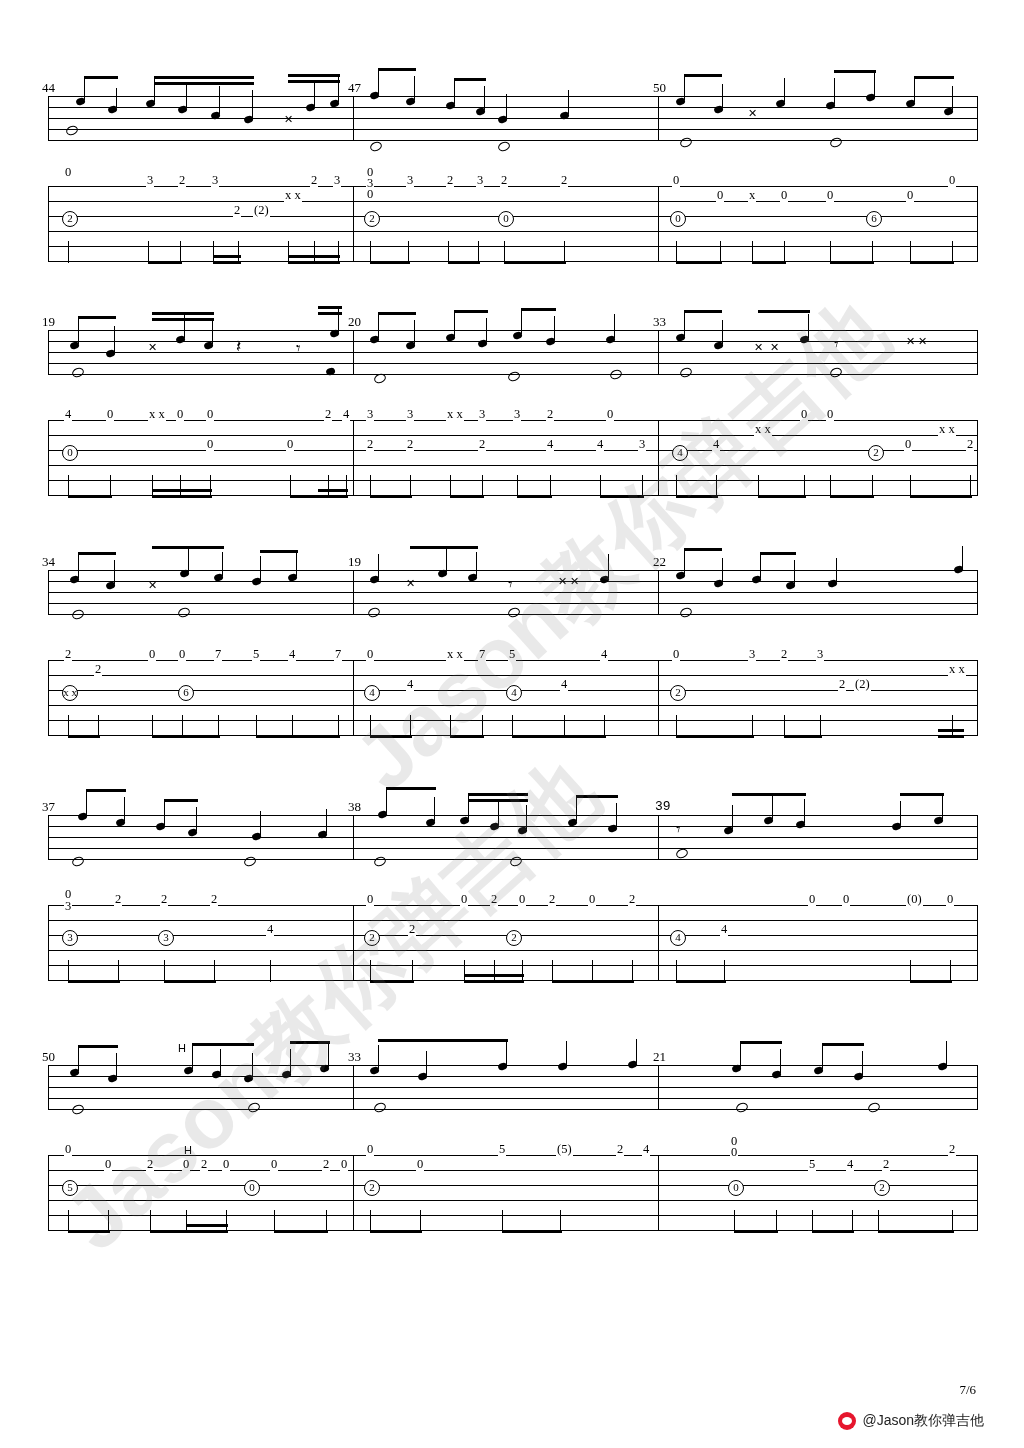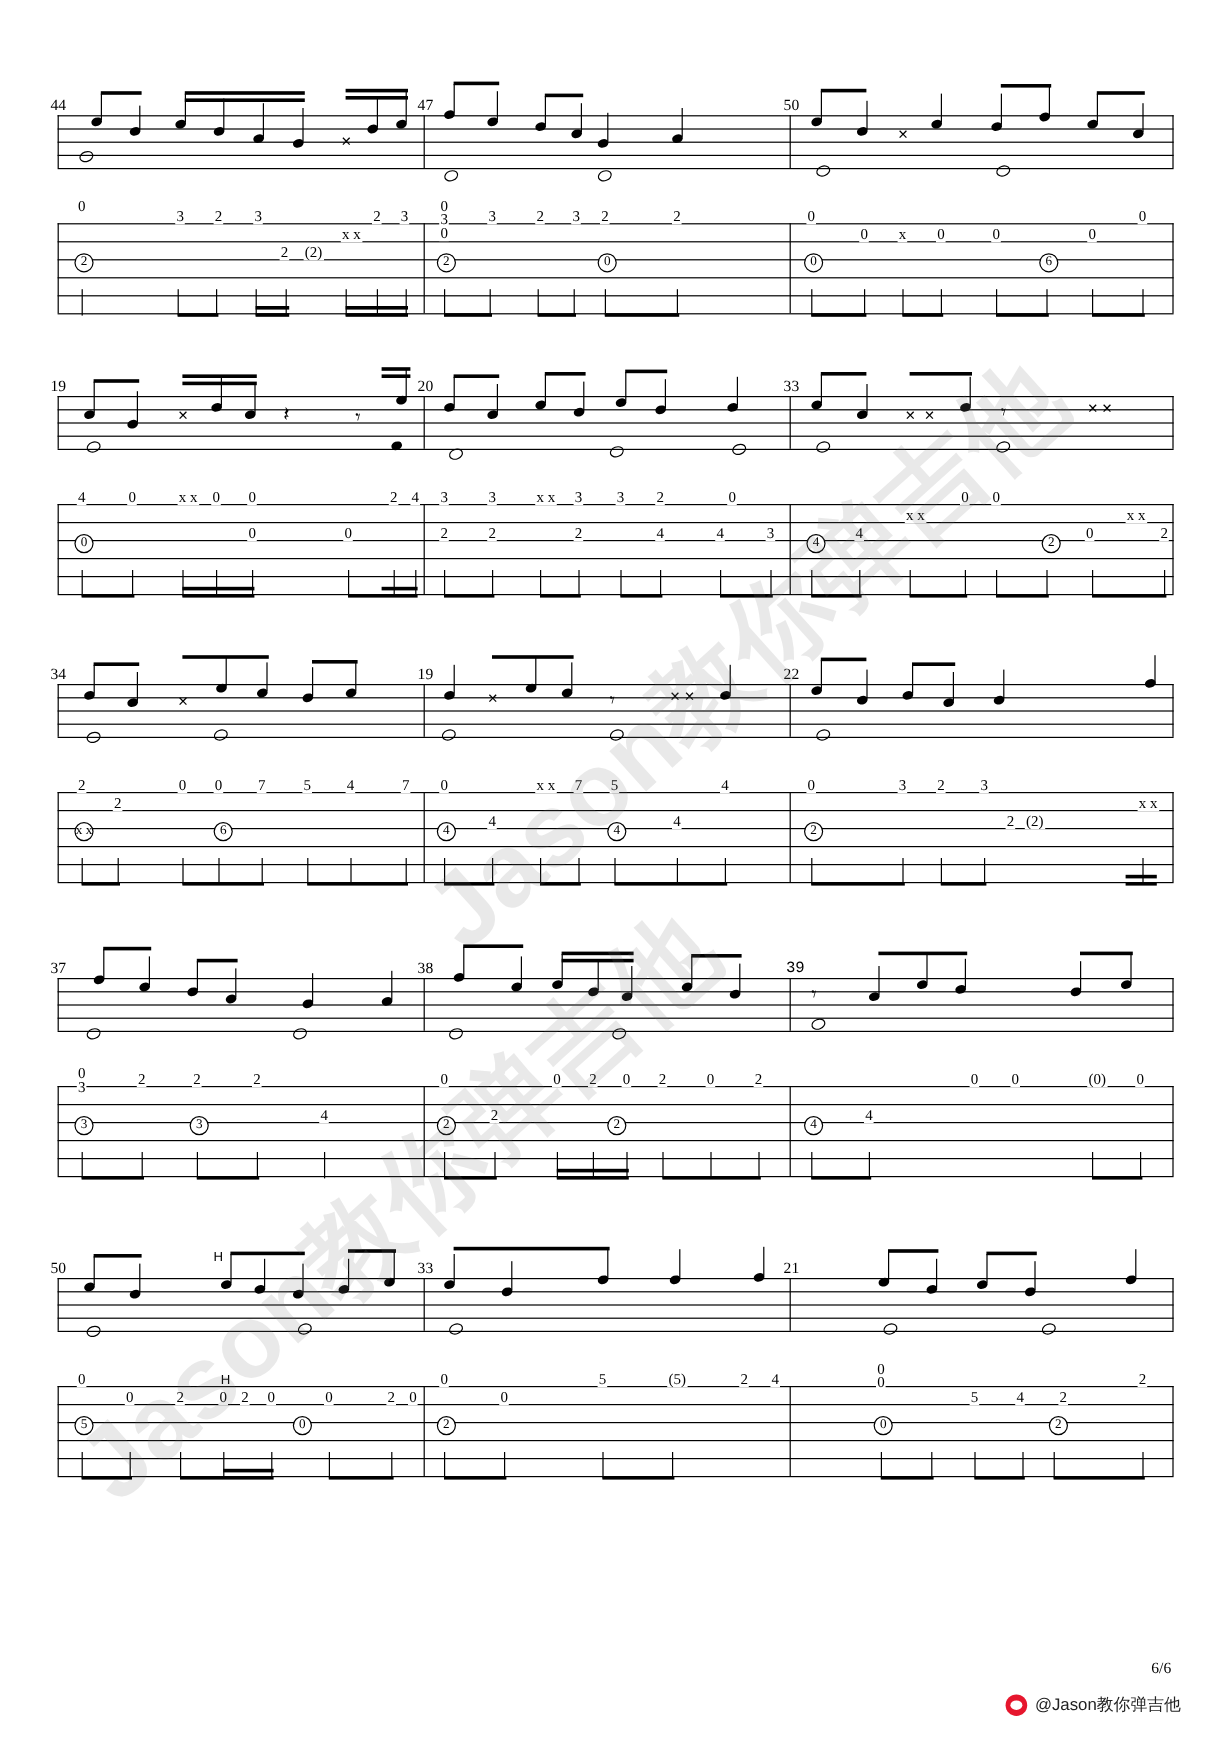--- a/index.html
+++ b/index.html
@@ -956,7 +956,7 @@
     </div>
   </div>
 
-  <div class="pagenum">6/6</div>
+  <div class="pagenum">7/6</div>
   <div class="credit">
     <span class="weibo-icon"></span>
     <span>@Jason教你弹吉他</span>

